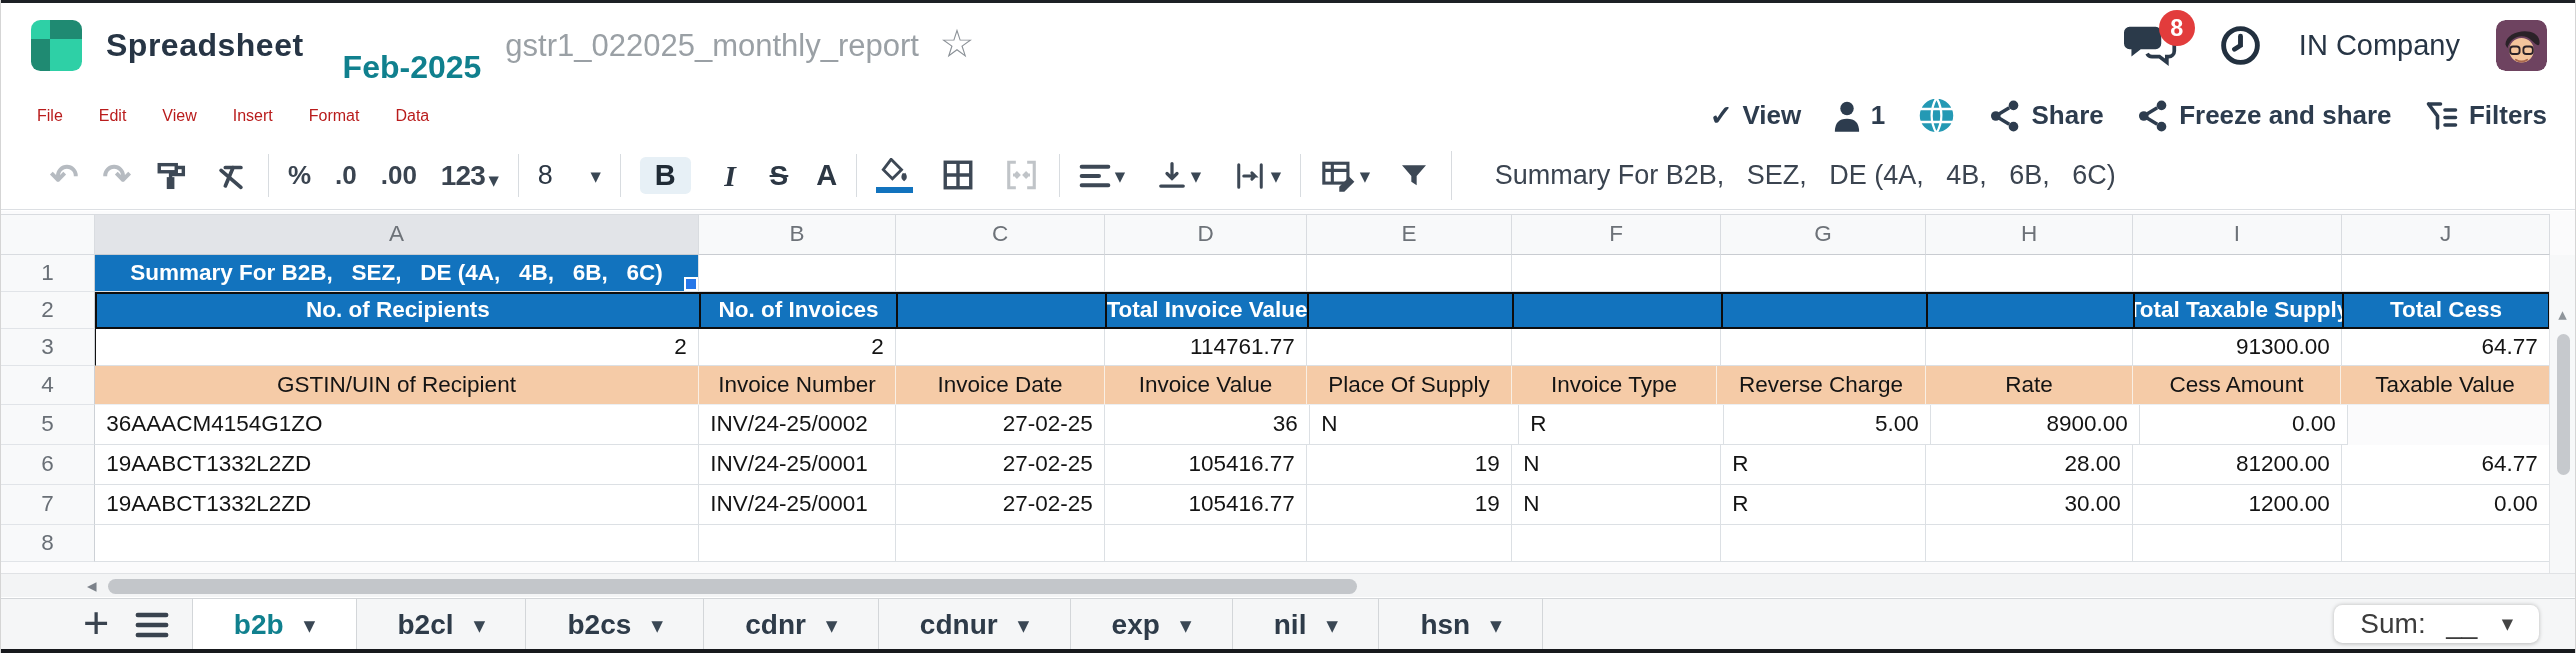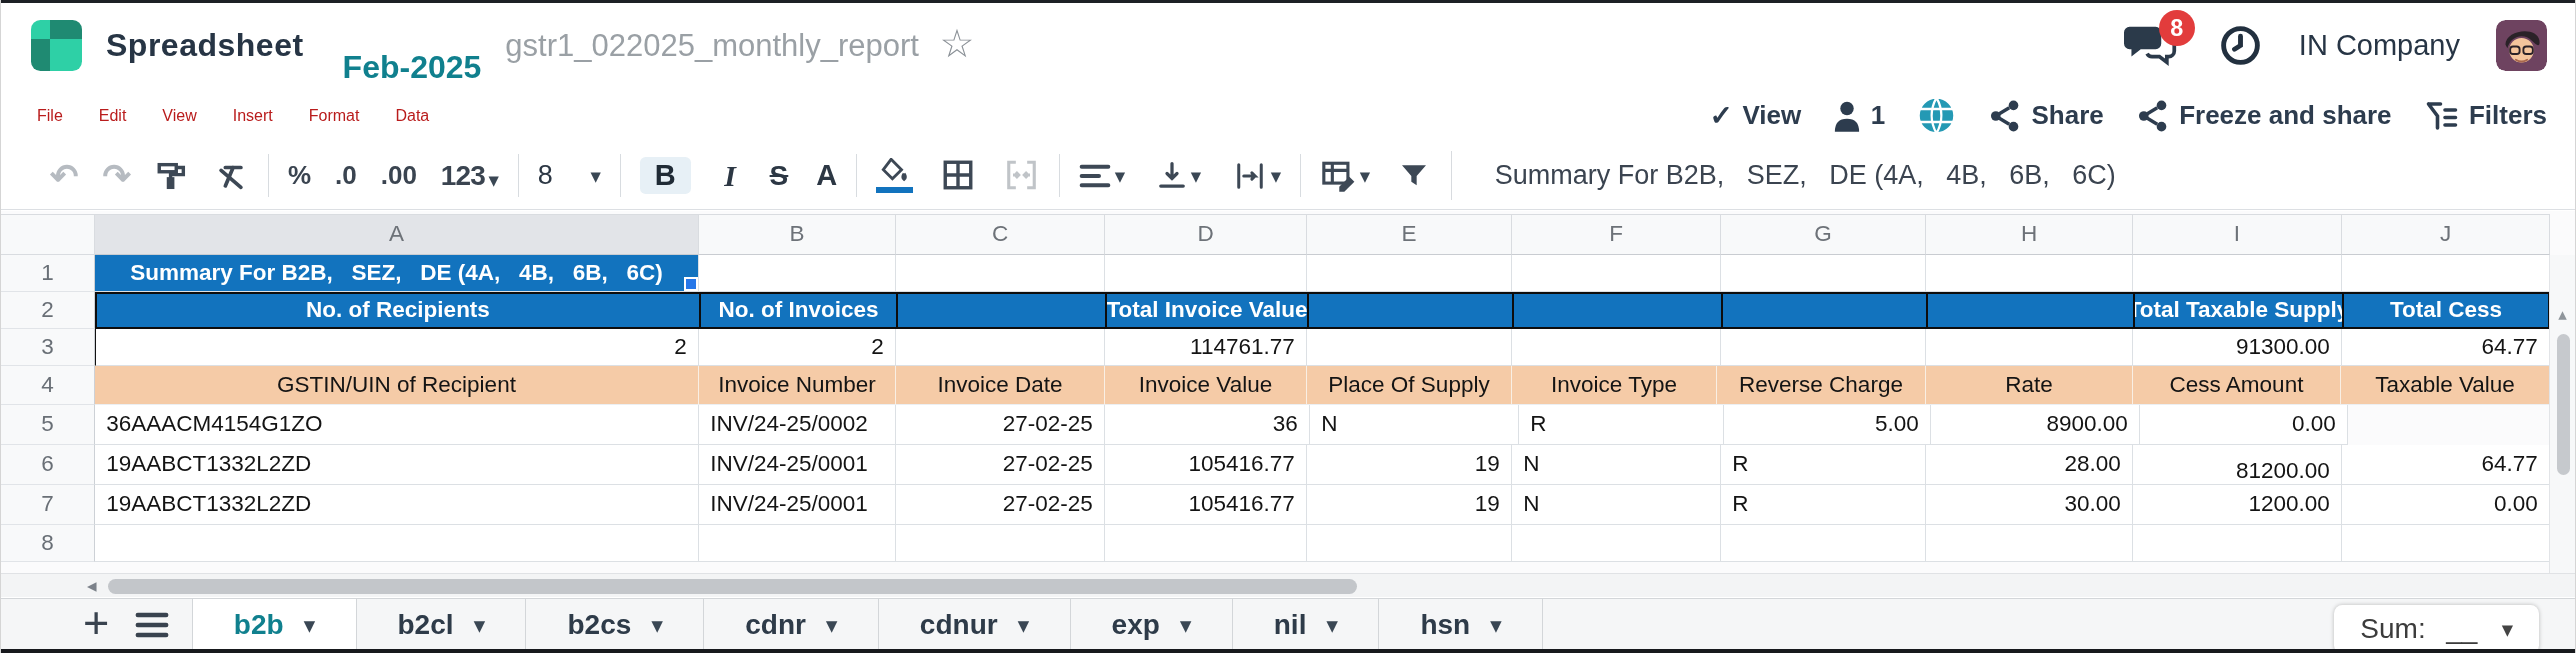--- a/index.html
+++ b/index.html
@@ -507,7 +507,7 @@
           <div class="cell a-r" style="width: 207px;">
             <span>28.00</span>
           </div>
-          <div class="cell a-r" style="width: 209px; align-items: flex-end;">
+          <div class="cell a-r" style="width: 209px;">
             <span>81200.00</span>
           </div>
           <div class="cell a-r" style="width: 208px;">

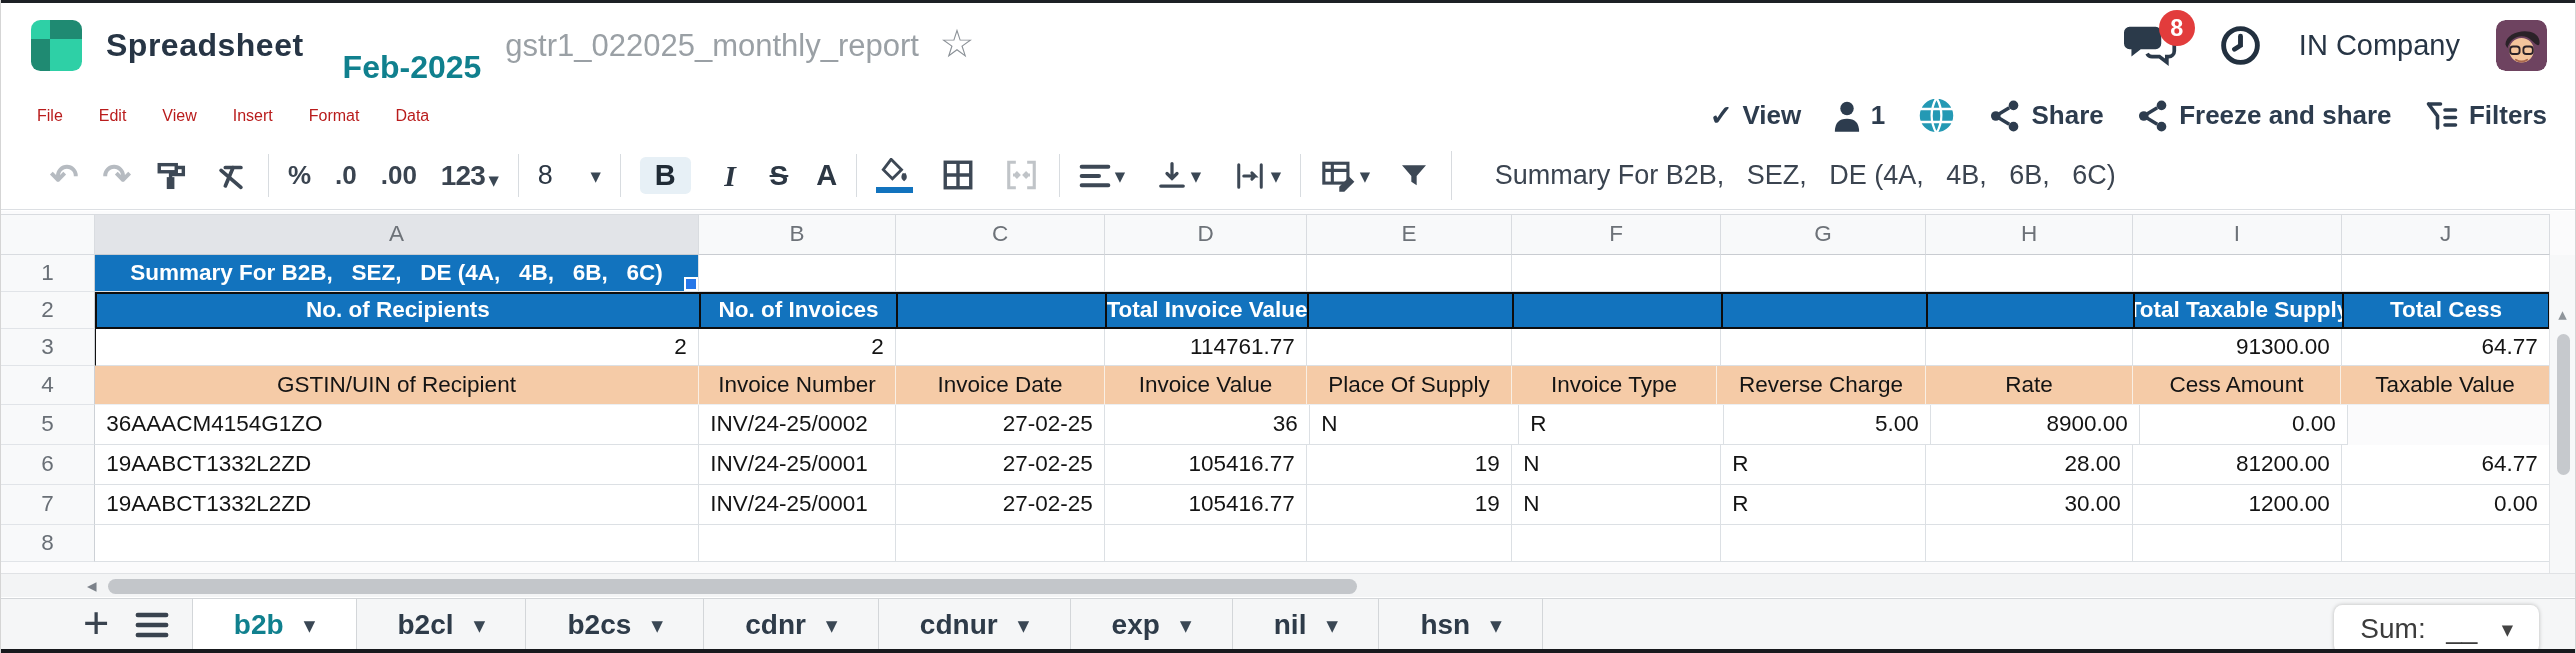--- a/index.html
+++ b/index.html
@@ -87,7 +87,7 @@
   .sheet-tab { display:flex; align-items:center; gap:20.6px; padding:0 41px; border-right:0.9px solid #d3d6d9; font-size:28px; font-weight:600; color:#2e3b49; }
   .sheet-tab.active { background:#fff; color:#10808e; border-left:0.9px solid #d3d6d9; }
   .tab-arrow { font-size:20.6px; color:#3a4754; }
-  .sum-pill { position:absolute; right:36px; top:5.6px; height:49px; background:#fff; border-radius:8.4px; box-shadow:0 0.9px 4.7px rgba(0,0,0,.25); display:flex; align-items:center; gap:20.6px; padding:0 26px; font-size:28px; color:#3c3c3c; }
+  .sum-pill { position:absolute; right:36px; top:5.6px; height:38px; background:#fff; border-radius:8.4px; box-shadow:0 0.9px 4.7px rgba(0,0,0,.25); display:flex; align-items:center; gap:20.6px; padding:0 26px; font-size:28px; color:#3c3c3c; }
   svg { display:block; }
 </style>
 </head>

